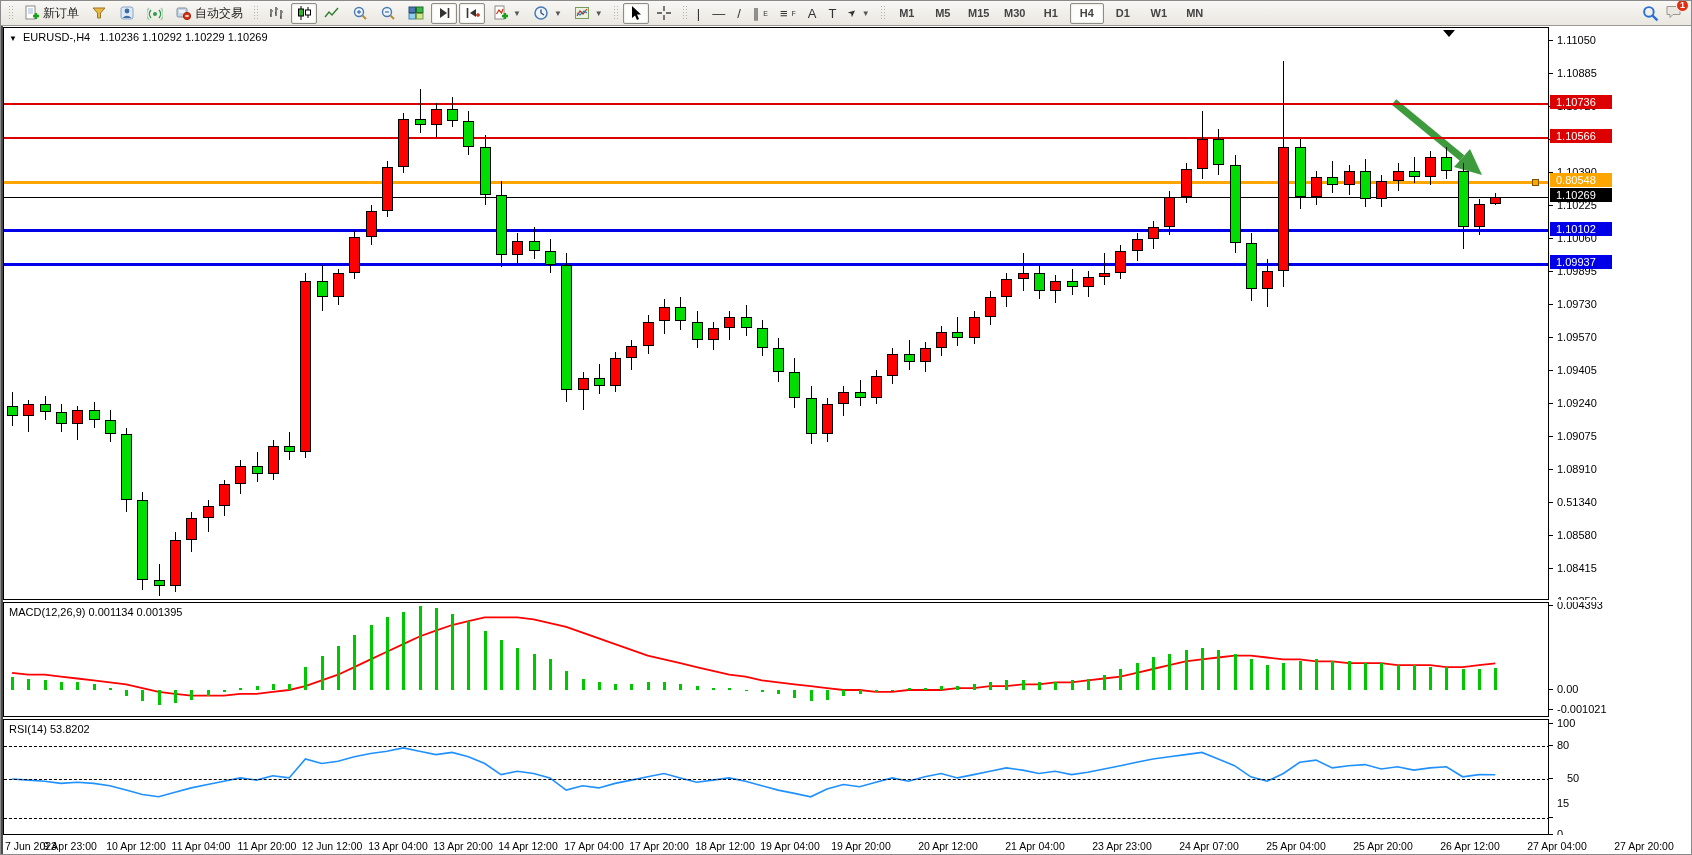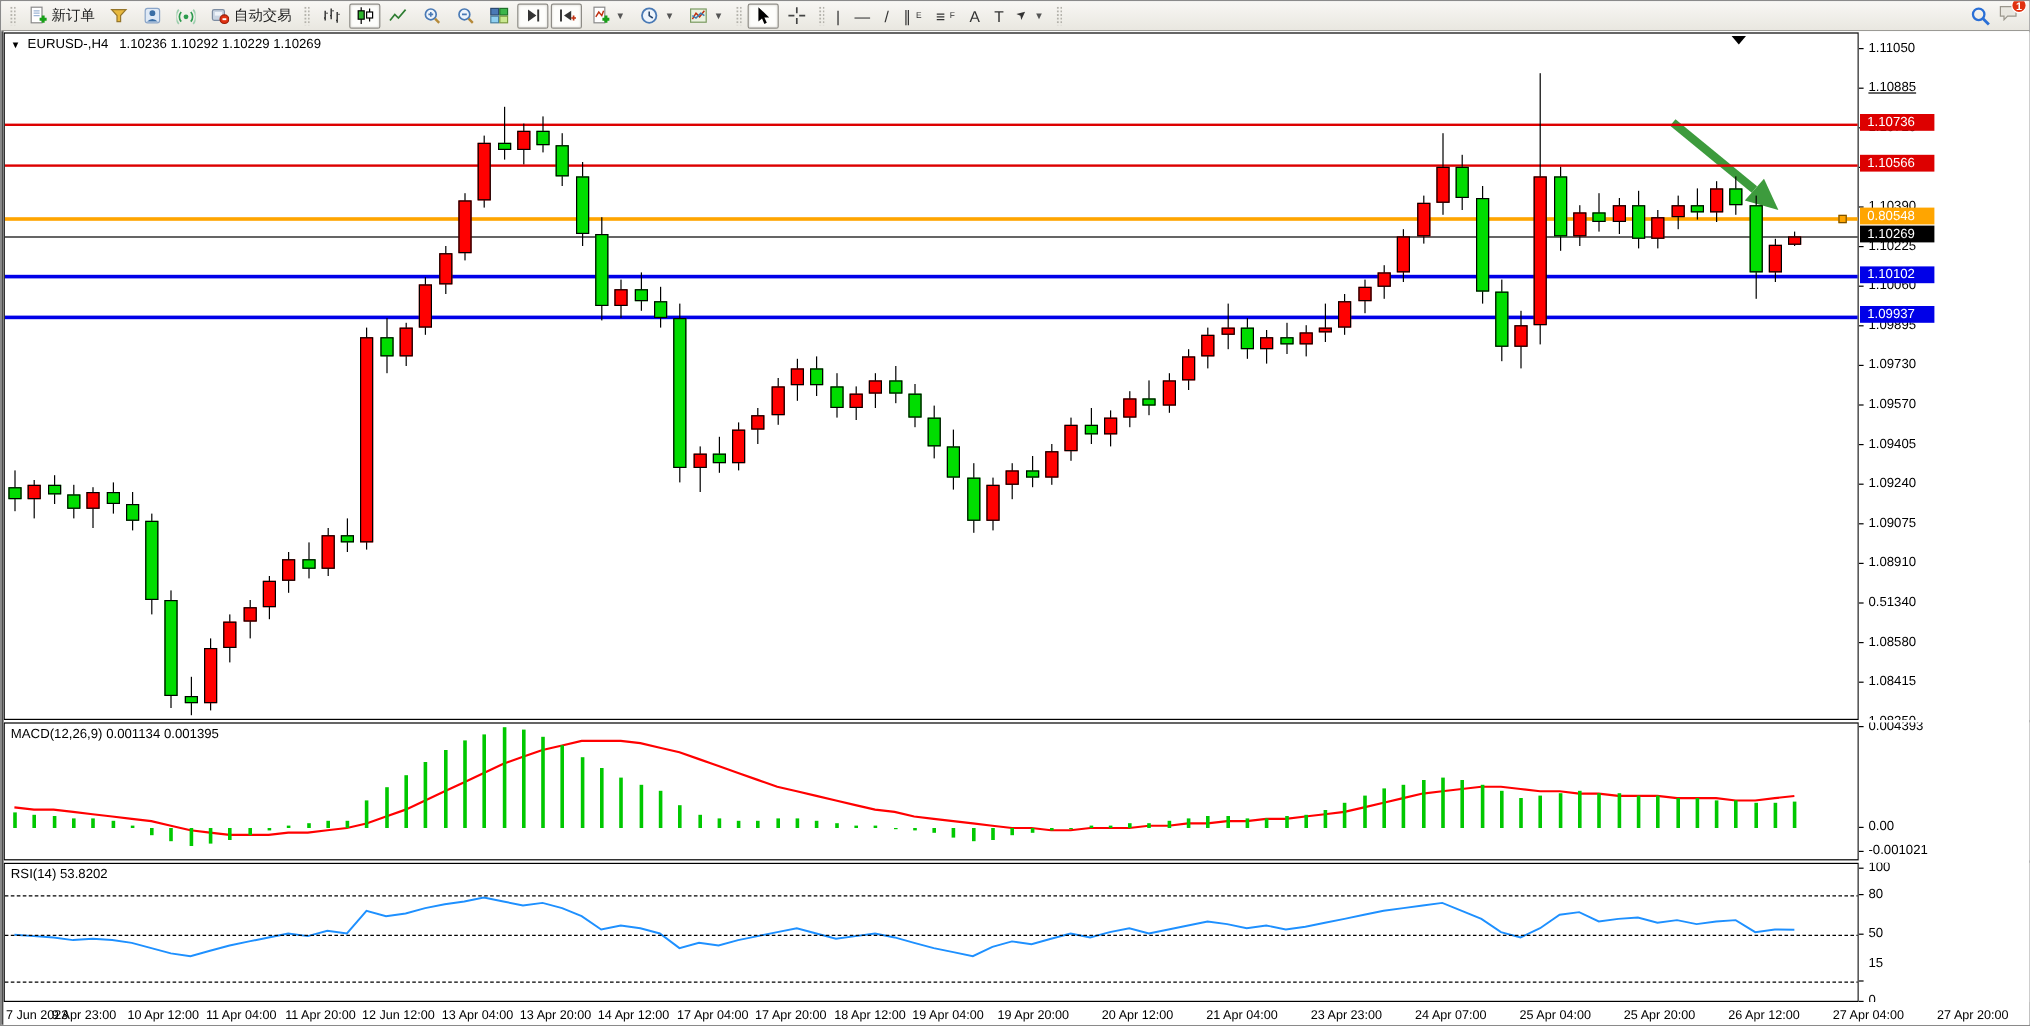--- a/index.html
+++ b/index.html
@@ -219,6 +219,17 @@
         </div>
       </div>
     <div class="grip"></div>
+    <div id="tf-group" style="display:flex;align-items:center;gap:2px;">
+        <div class="tbtn tf-btn">M1</div>
+        <div class="tbtn tf-btn">M5</div>
+        <div class="tbtn tf-btn">M15</div>
+        <div class="tbtn tf-btn">M30</div>
+        <div class="tbtn tf-btn">H1</div>
+        <div class="tbtn tf-btn pressed">H4</div>
+        <div class="tbtn tf-btn">D1</div>
+        <div class="tbtn tf-btn">W1</div>
+        <div class="tbtn tf-btn">MN</div>
+      </div>
 
     <div id="toolbar-right">
       <svg width="17" height="17" viewBox="0 0 16 16">

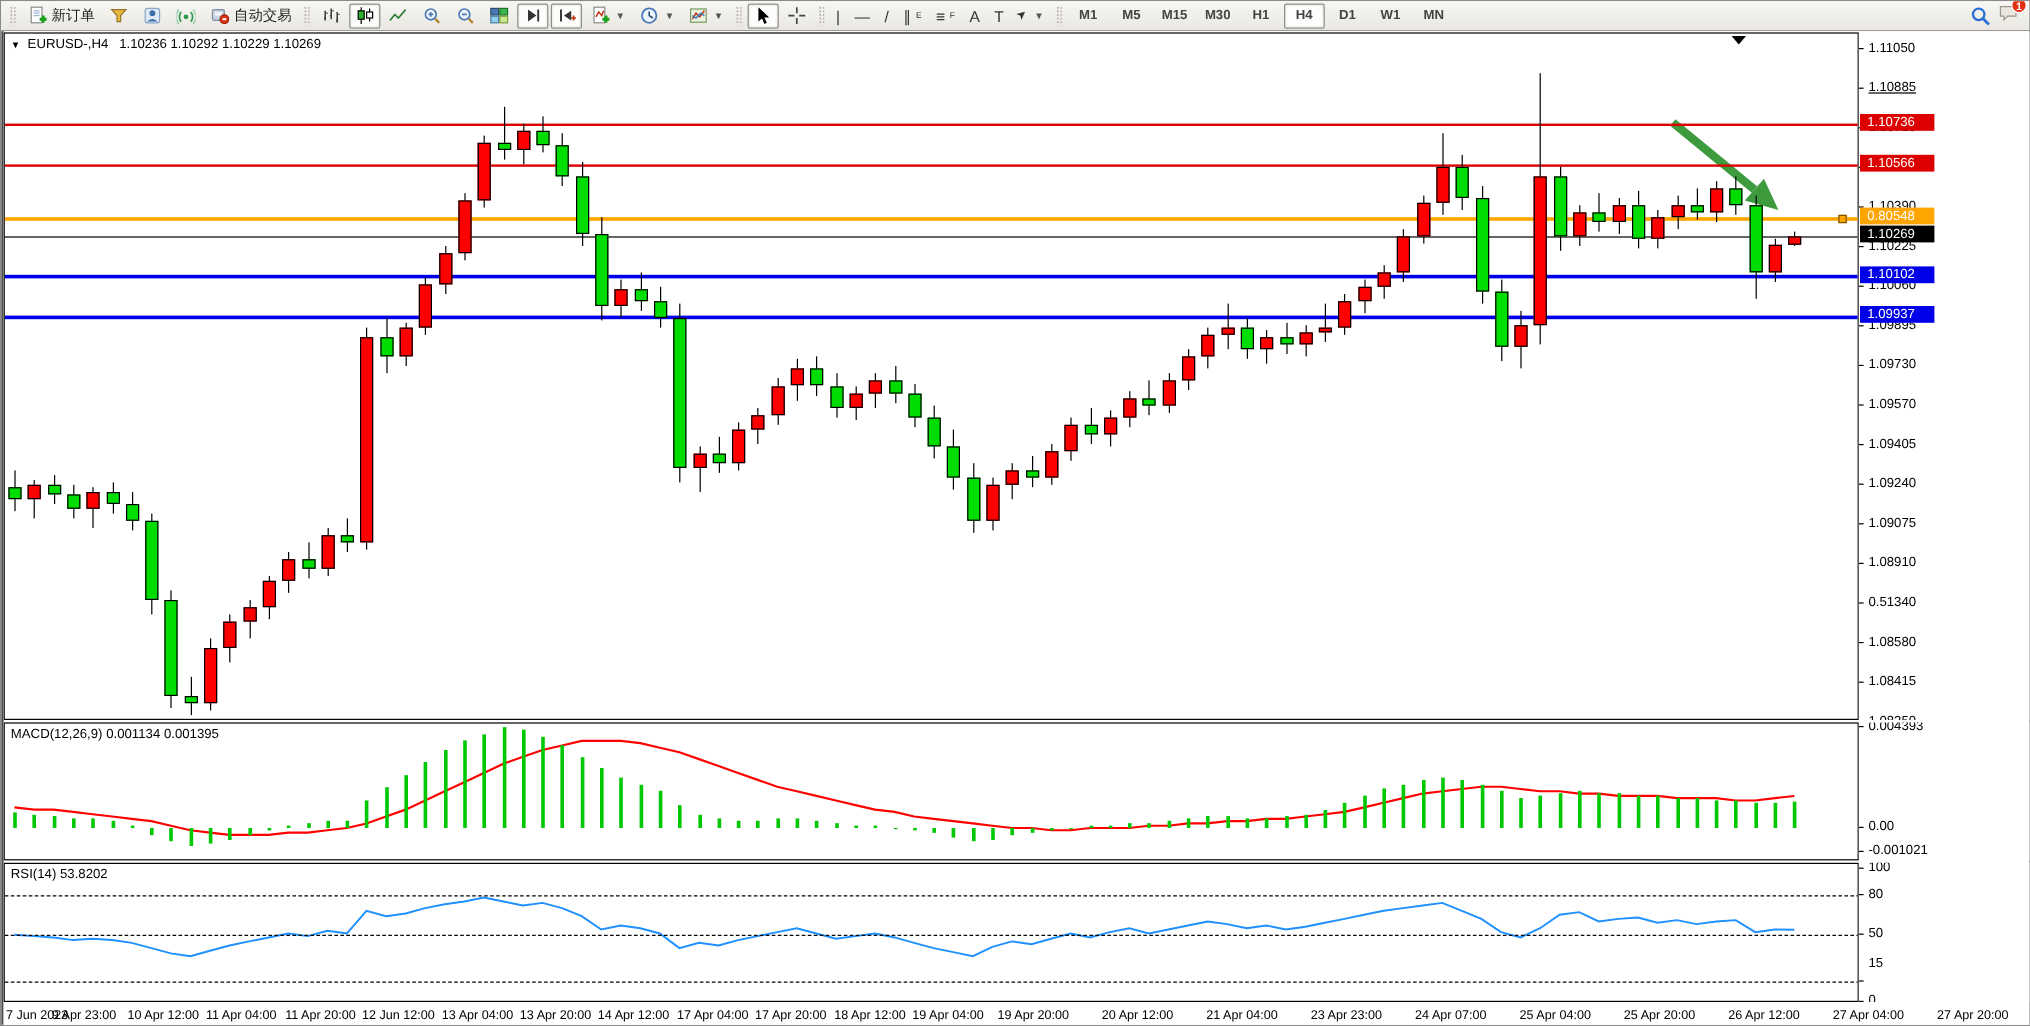--- a/index.html
+++ b/index.html
@@ -457,7 +457,7 @@
           <div class="tick-mark" style="top: 13px;"></div>
           <div class="tick-label" style="top: 13px;">1.11050</div>
           <div class="tick-mark" style="top: 46.0594px;"></div>
-          <div class="tick-label" style="top: 46.0594px; text-decoration: underline;">1.10885</div>
+          <div class="tick-label" style="top: 46.0594px;">1.10885</div>
           <div class="tick-mark" style="top: 79.1188px;"></div>
           <div class="tick-label" style="top: 79.1188px;">1.10720</div>
           <div class="tick-mark" style="top: 112.178px;"></div>

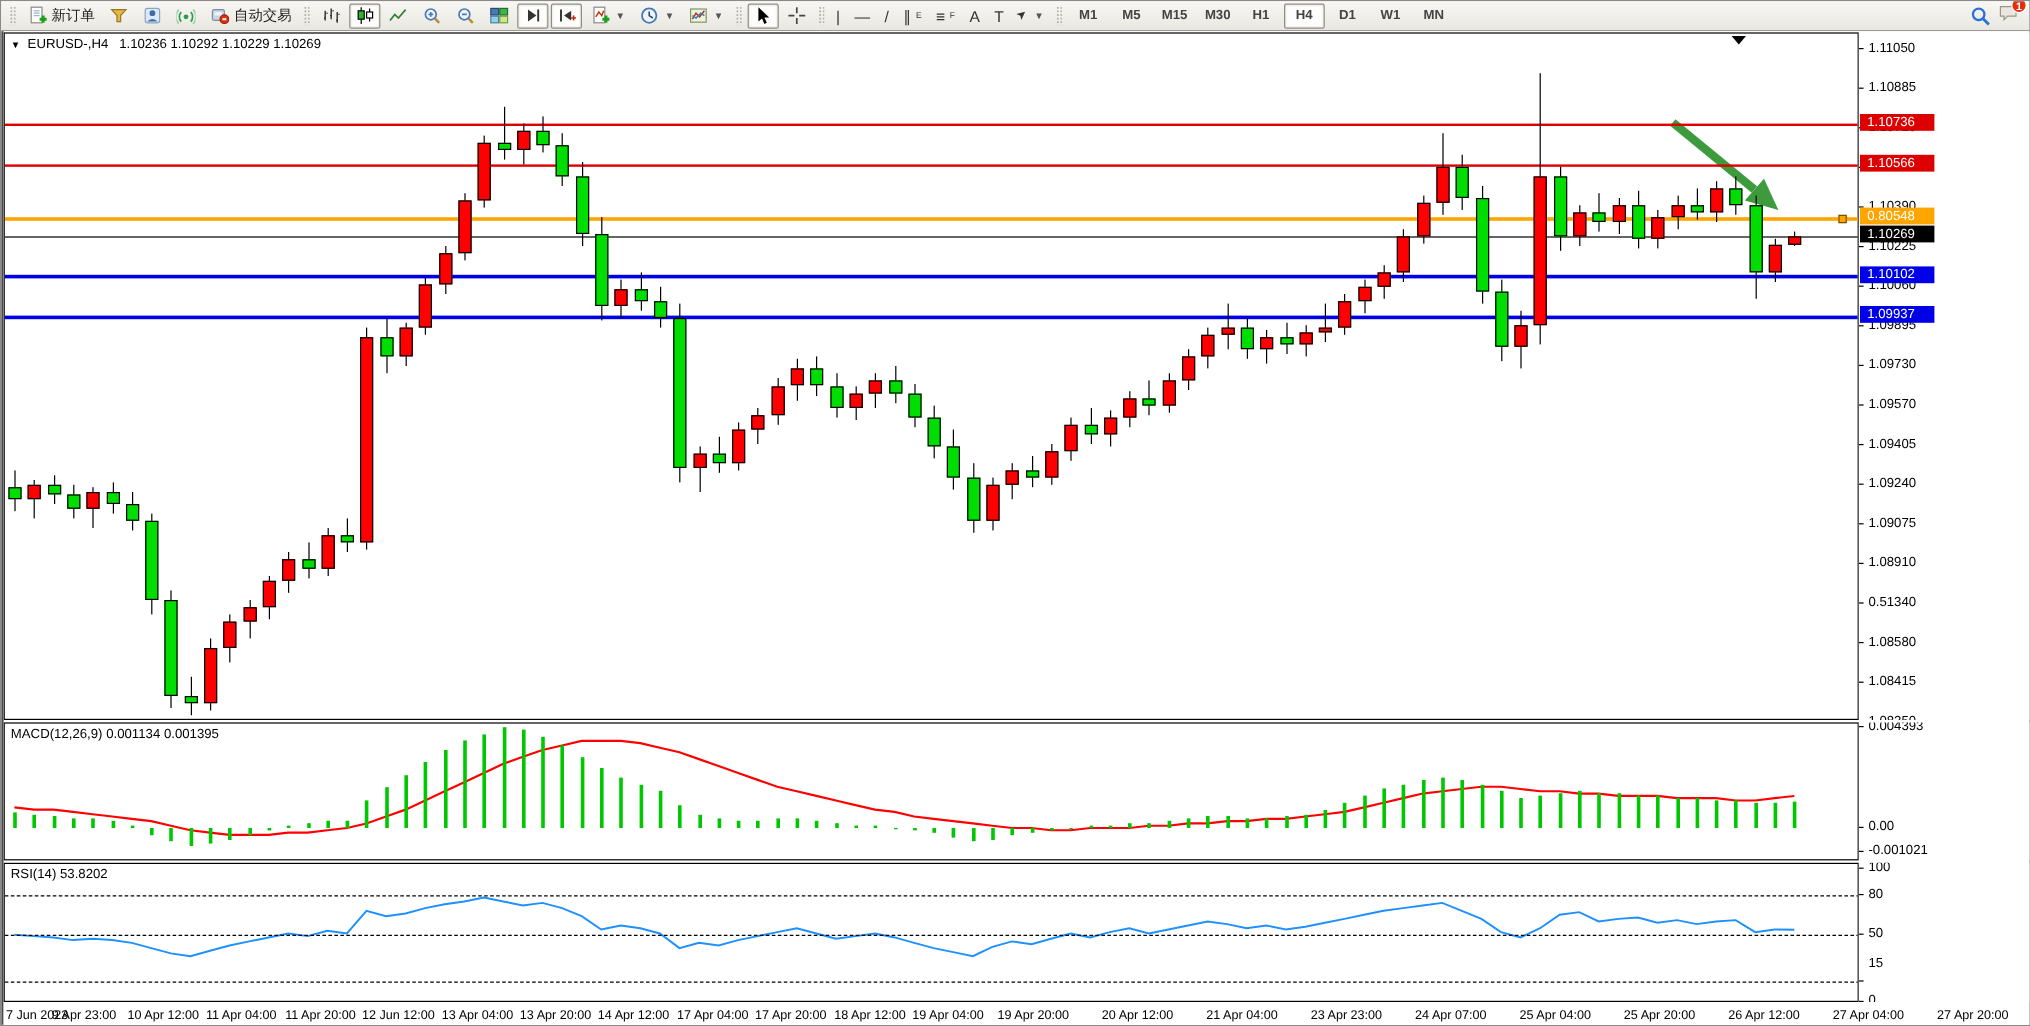--- a/index.html
+++ b/index.html
@@ -623,7 +623,7 @@
           <div class="tick-mark" style="top: 25.7px;"></div>
           <div class="tick-label" style="top: 25.7px;">80</div>
           <div class="tick-mark" style="top: 59px;"></div>
-          <div class="tick-label" style="top: 59px;">50</div>
+          <div class="tick-label" style="top: 59px; margin-left: 10px;">50</div>
           <div class="tick-mark" style="top: 97.85px;"></div>
           <div class="tick-label" style="top: 84px;">15</div>
           <div class="tick-mark" style="top: 114.5px;"></div>

